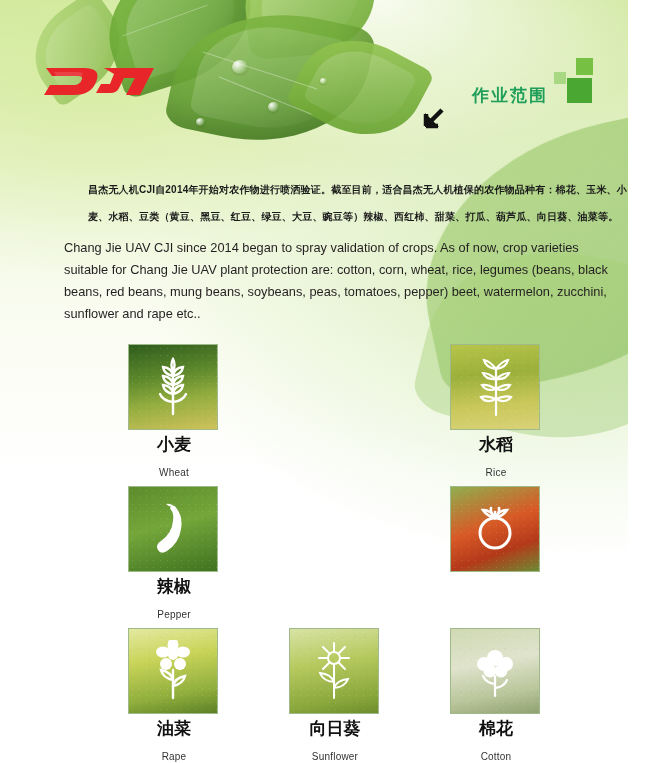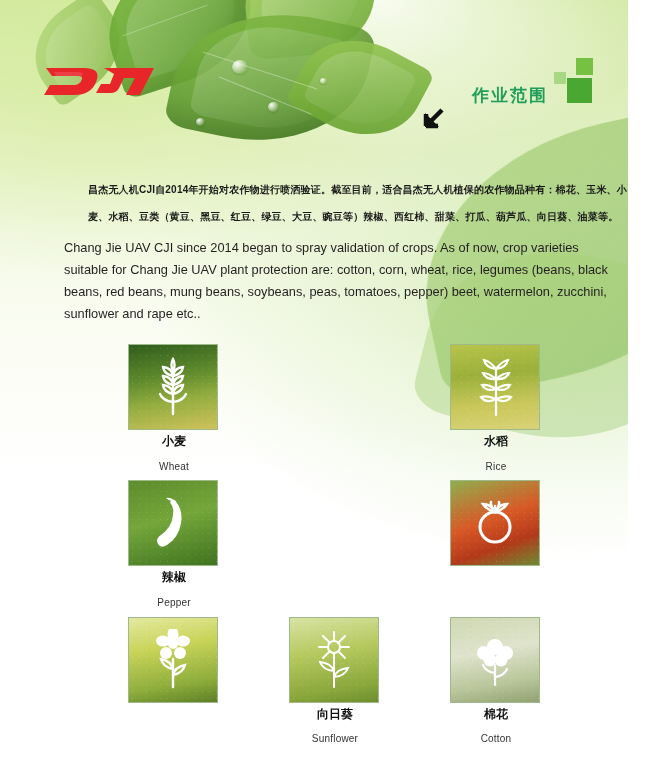--- a/index.html
+++ b/index.html
@@ -217,7 +217,7 @@
     line-height: 1.15;
   }
   .label-cn {
-    font-size: 12px;
+    font-size: 17px;
     font-weight: bold;
     color: #111;
   }

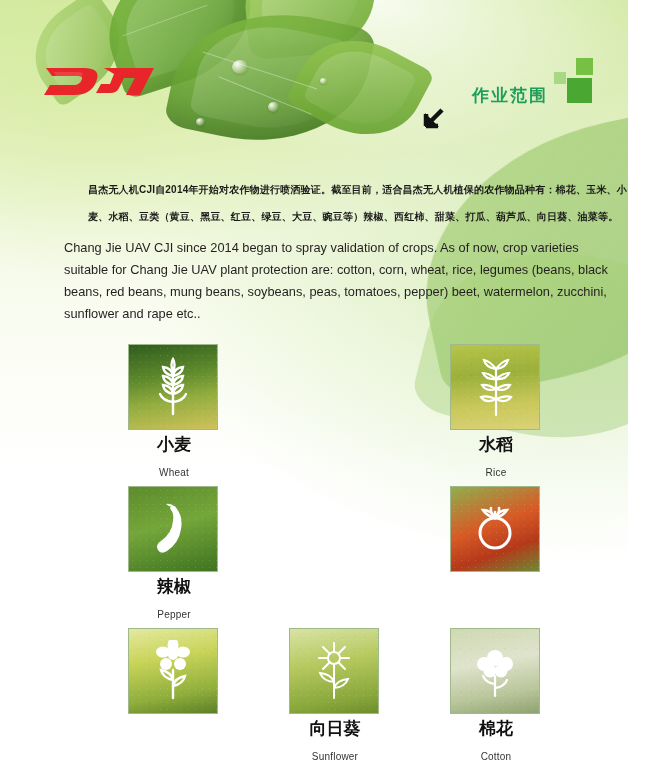--- a/index.html
+++ b/index.html
@@ -431,6 +431,10 @@
             </svg>
           </div>
         </div>
+        <div class="labels">
+          <div class="label-cn">油菜</div>
+          <div class="label-en">Rape</div>
+        </div>
       </div>
 
       <div class="cell">

